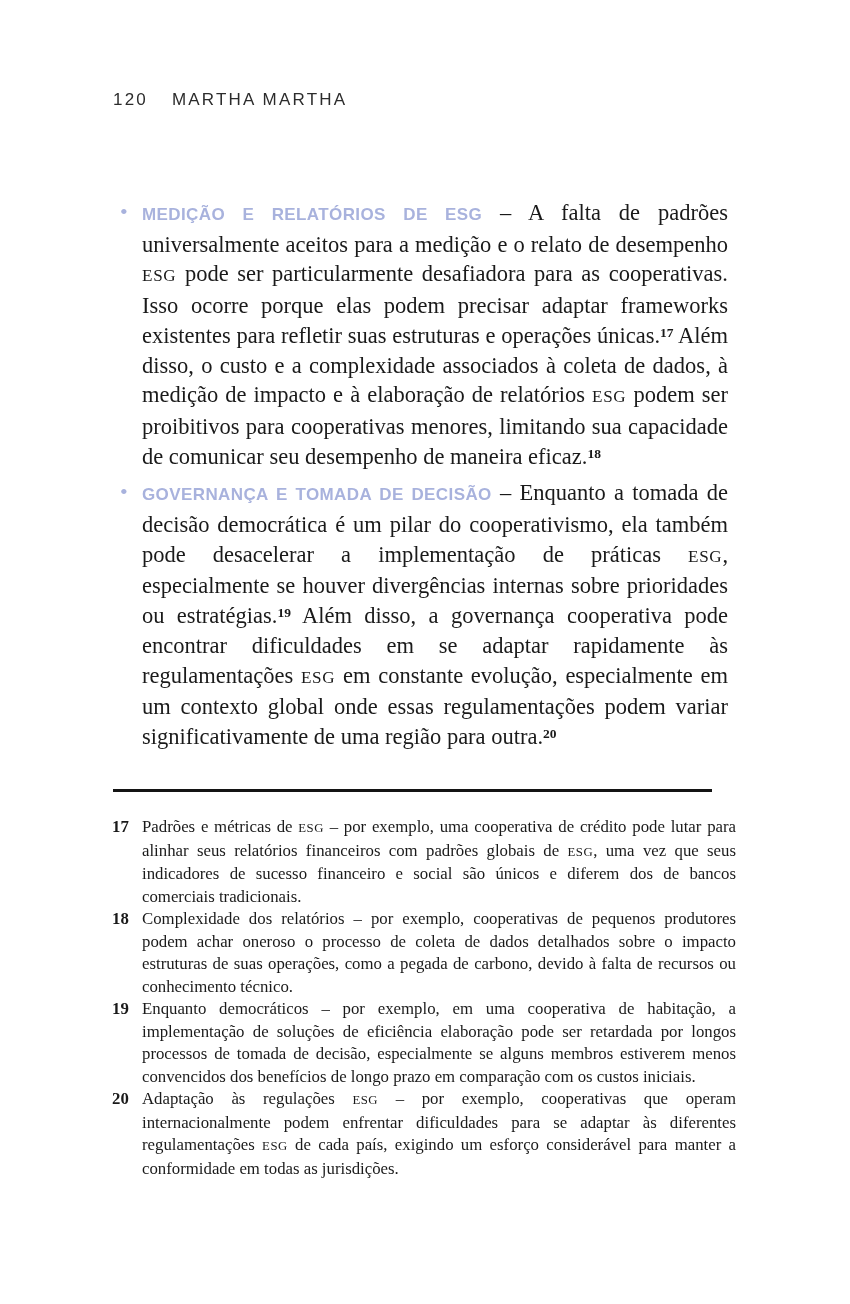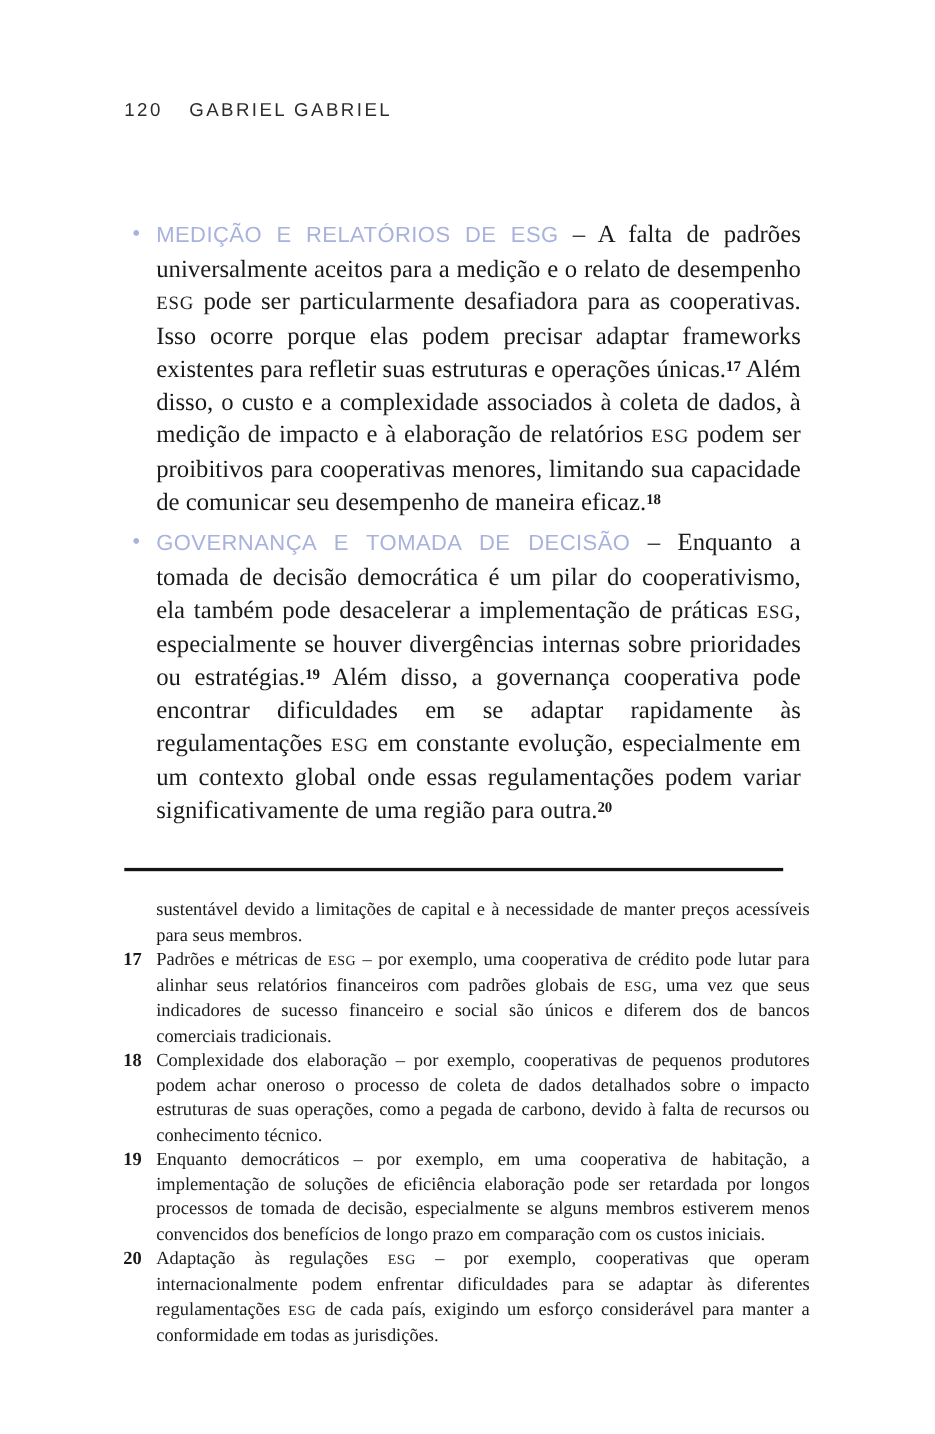--- a/index.html
+++ b/index.html
@@ -86,7 +86,7 @@
 <div class="page">
 
   <div class="running-head">
-    <span class="pagenum">120</span><span class="author">GABRIEL GABRIEL</span>
+    <span class="pagenum">120</span><span class="author">MARTHA MARTHA</span>
   </div>
 
   <div class="content">

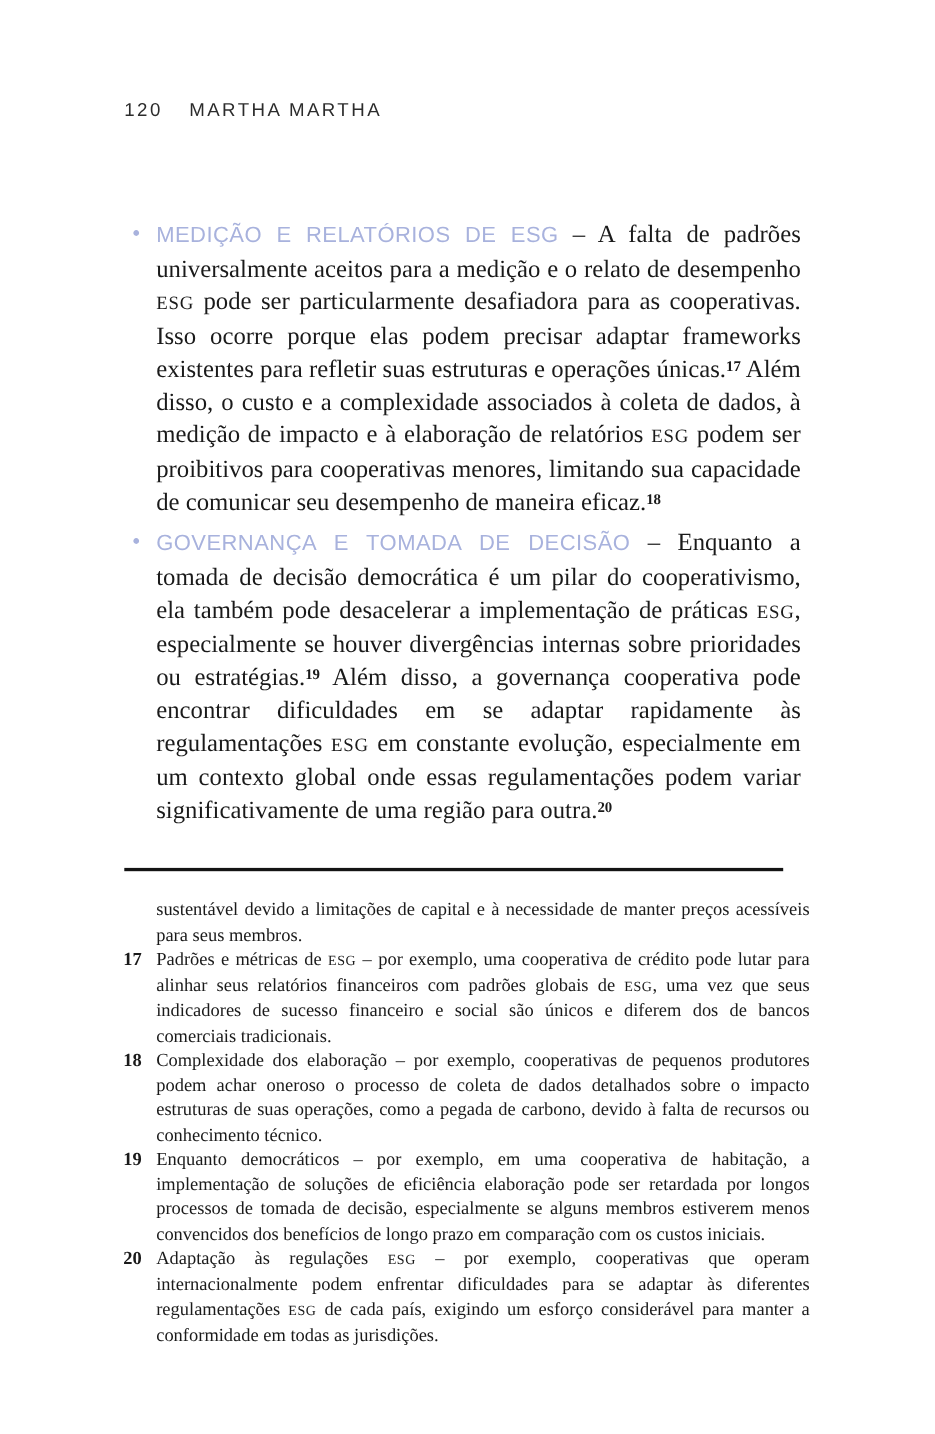--- a/index.html
+++ b/index.html
@@ -44,8 +44,8 @@
   }
   .bullet-heading{
     font-family:"Liberation Sans", sans-serif;
-    font-weight:400;
-    font-size:20px;
+    font-weight:700;
+    font-size:17px;
     letter-spacing:0.4px;
     color:var(--accent);
   }

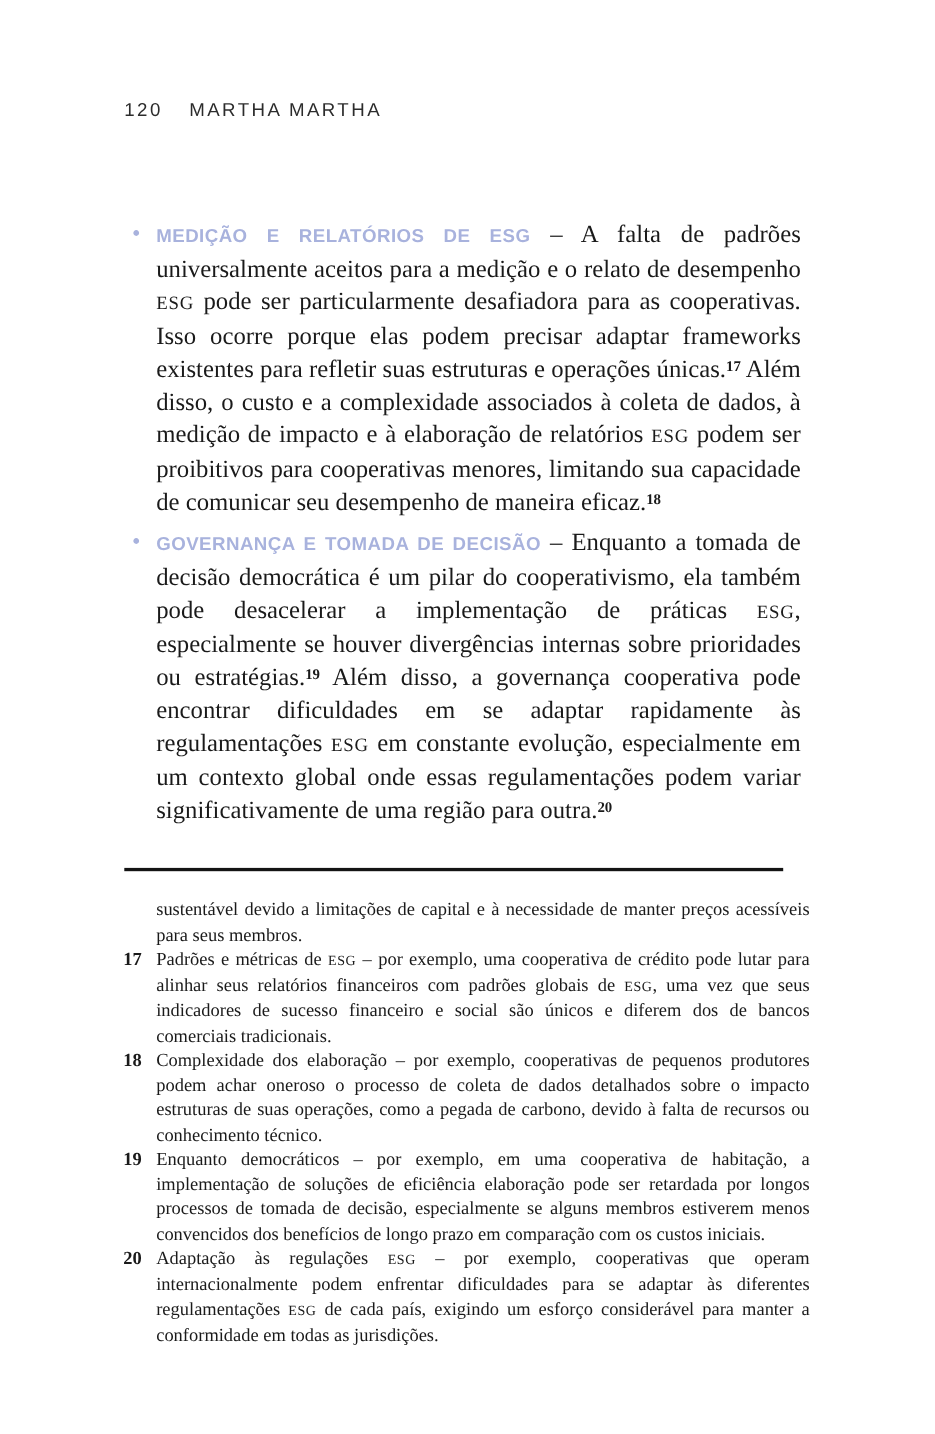--- a/index.html
+++ b/index.html
@@ -104,7 +104,6 @@
   <div class="footnote-rule"></div>
 
   <div class="footnotes">
-    <p class="fn-continuation" style="margin:0;"><span>sustentável devido a limitações de capital e à necessidade de manter preços acessíveis para seus membros.</span></p>
 
     <div class="fn-item">
       <span class="fn-num">17</span><span><span class="b">Padrões e métricas de </span><span class="b sc">ESG</span><span> – por exemplo, uma cooperativa de crédito pode lutar para alinhar seus relatórios financeiros com padrões globais de </span><span class="sc">ESG</span><span>, uma vez que seus indicadores de sucesso financeiro e social são únicos e diferem dos de bancos comerciais tradicionais.</span></span>

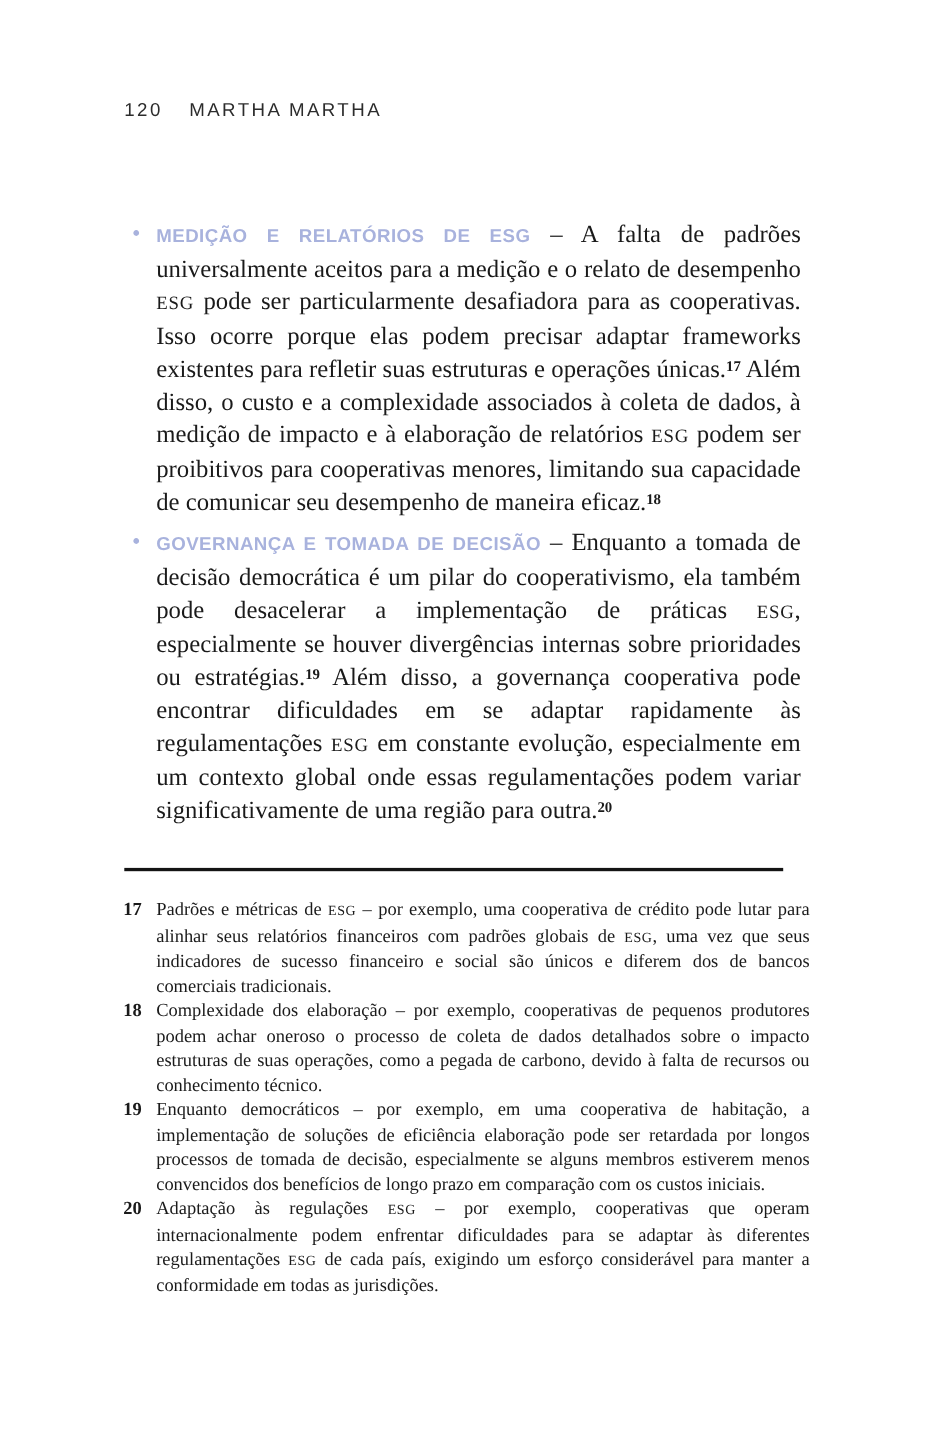--- a/index.html
+++ b/index.html
@@ -110,7 +110,7 @@
     </div>
 
     <div class="fn-item">
-      <span class="fn-num">18</span><span><span class="b">Complexidade dos elaboração</span><span> – por exemplo, cooperativas de pequenos produtores podem achar oneroso o processo de coleta de dados detalhados sobre o impacto estruturas de suas operações, como a pegada de carbono, devido à falta de recursos ou conhecimento técnico.</span></span>
+      <span class="fn-num">18</span><span><span class="b">Complexidade dos relatórios</span><span> – por exemplo, cooperativas de pequenos produtores podem achar oneroso o processo de coleta de dados detalhados sobre o impacto estruturas de suas operações, como a pegada de carbono, devido à falta de recursos ou conhecimento técnico.</span></span>
     </div>
 
     <div class="fn-item">

